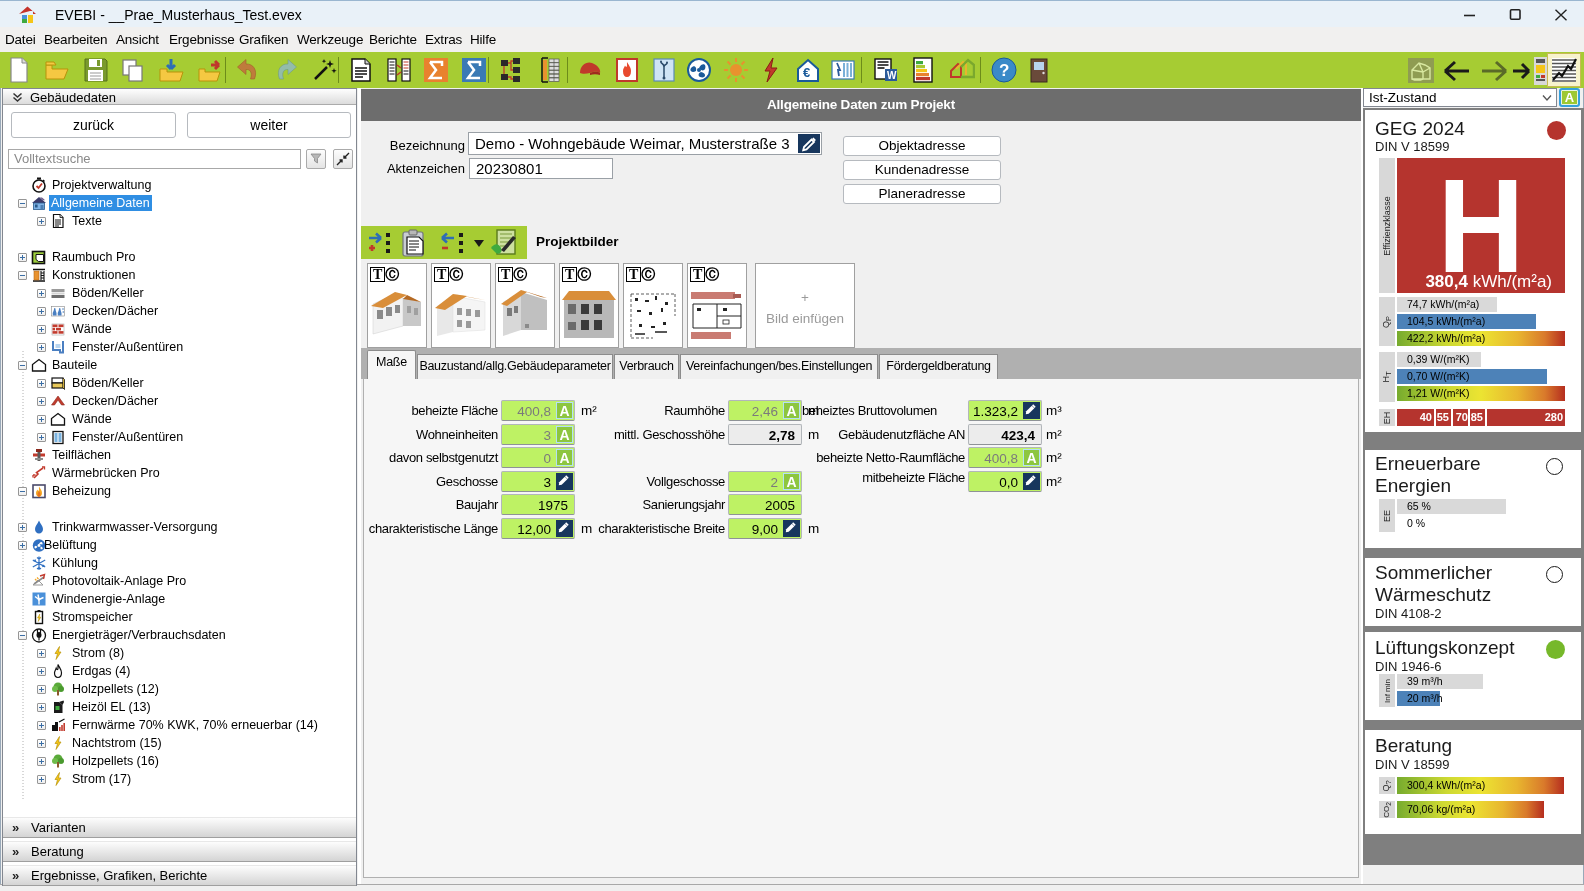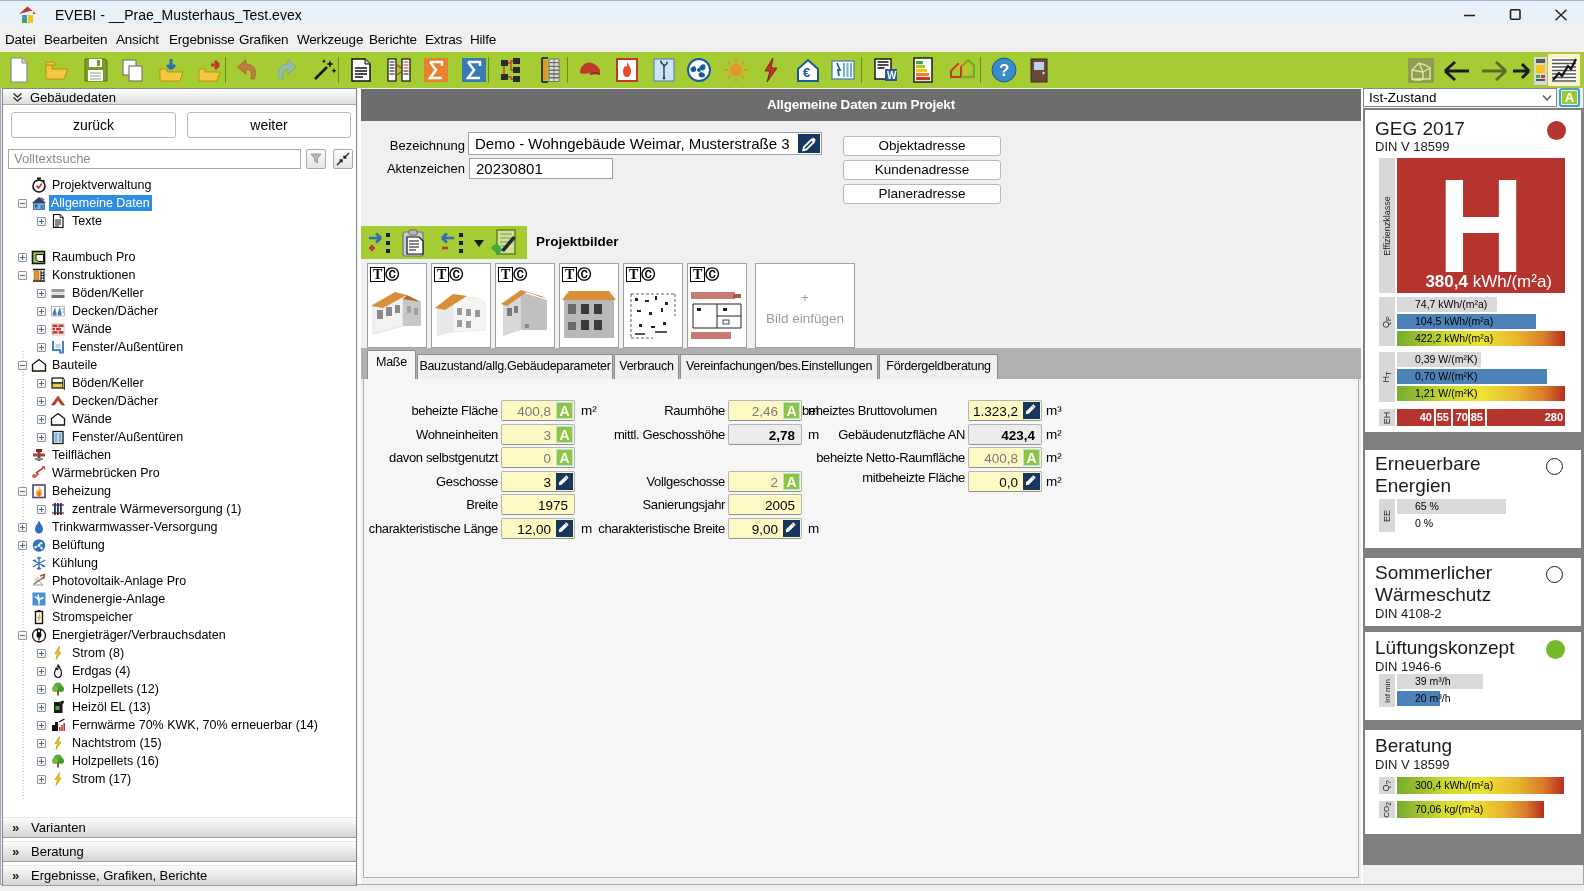--- a/index.html
+++ b/index.html
@@ -955,7 +955,7 @@
   <div id="rpanel" class="abs"></div>
   <div id="rcards">
 <div class="card" style="left:1365px;top:110px;width:216px;height:322px"></div>
-<div class="ctitle" style="left:1375px;top:118px">GEG 2017</div>
+<div class="ctitle" style="left:1375px;top:118px">GEG 2024</div>
 <div class="csub" style="left:1375px;top:139px">DIN V 18599</div>
 <div class="led" style="left:1547px;top:121px;background:#b5342e"></div>
 <div class="vstrip" style="left:1379px;top:158px;width:16px;height:135px">

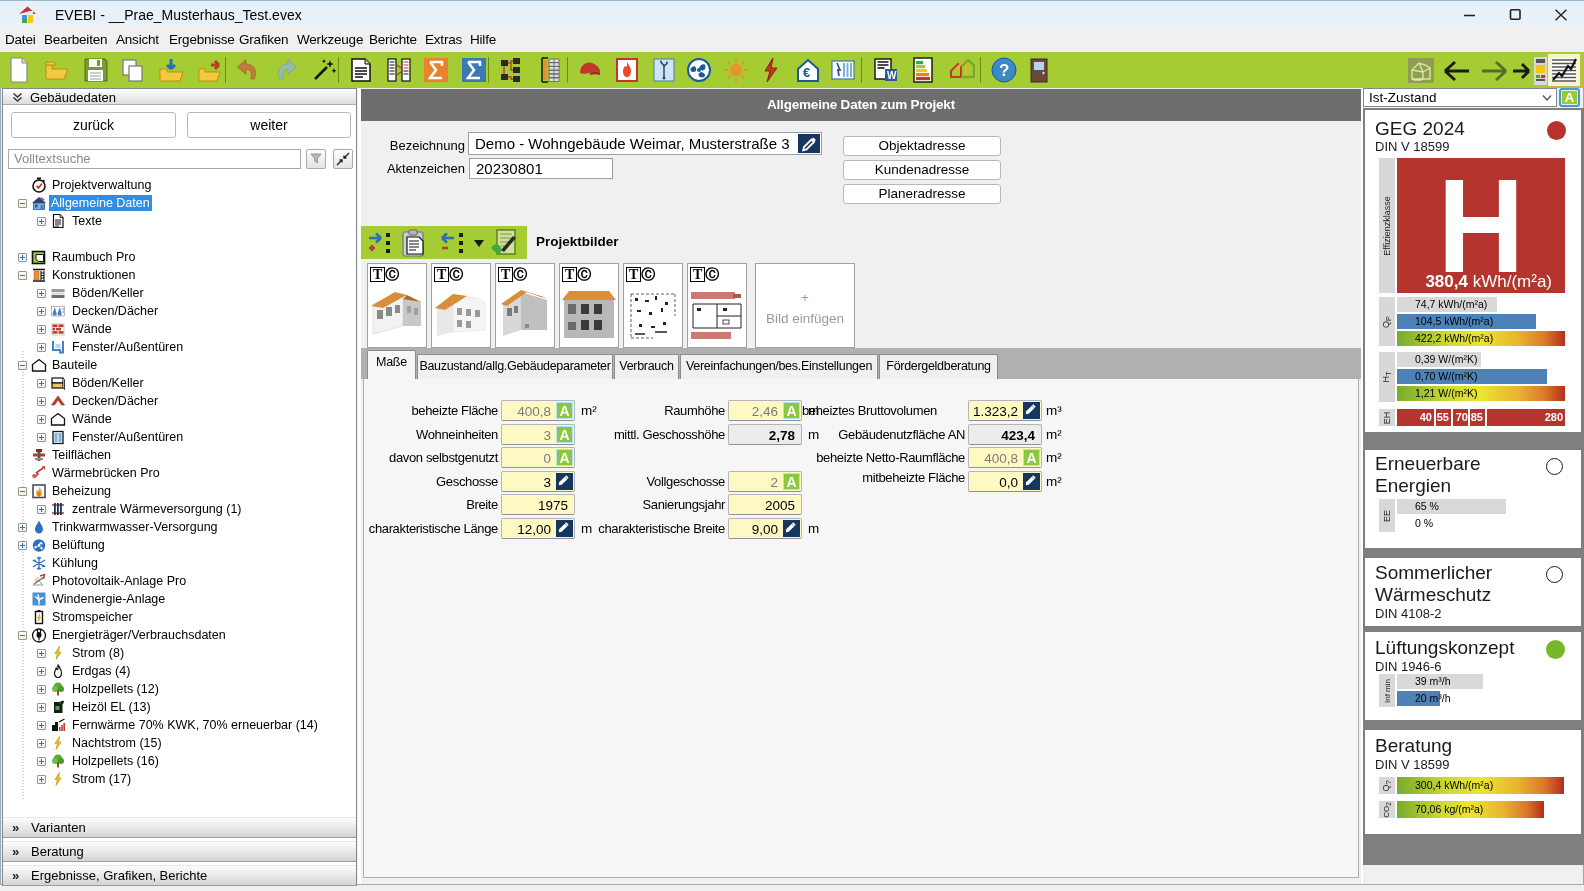--- a/index.html
+++ b/index.html
@@ -71,7 +71,7 @@
 .vstrip { position:absolute; background:#d8d8d8; }
 .vstrip span { position:absolute; left:50%; top:50%; transform:translate(-50%,-50%) rotate(-90deg); font-size:9px; white-space:nowrap; color:#222; }
 .bar { position:absolute; height:15px; font-size:10.5px; line-height:15px; white-space:nowrap; }
-.bar b { font-weight:normal; padding-left:10px;margin-left:8px; }
+.bar b { font-weight:normal; padding-left:10px; }
 .grad { background:linear-gradient(to right,#76ab2e,#cdd932 30%,#ece432 50%,#e8b52f 72%,#d97a2b 88%,#b52d1f 100%); }
 .led { position:absolute; width:19px; height:19px; border-radius:50%; }
 </style>

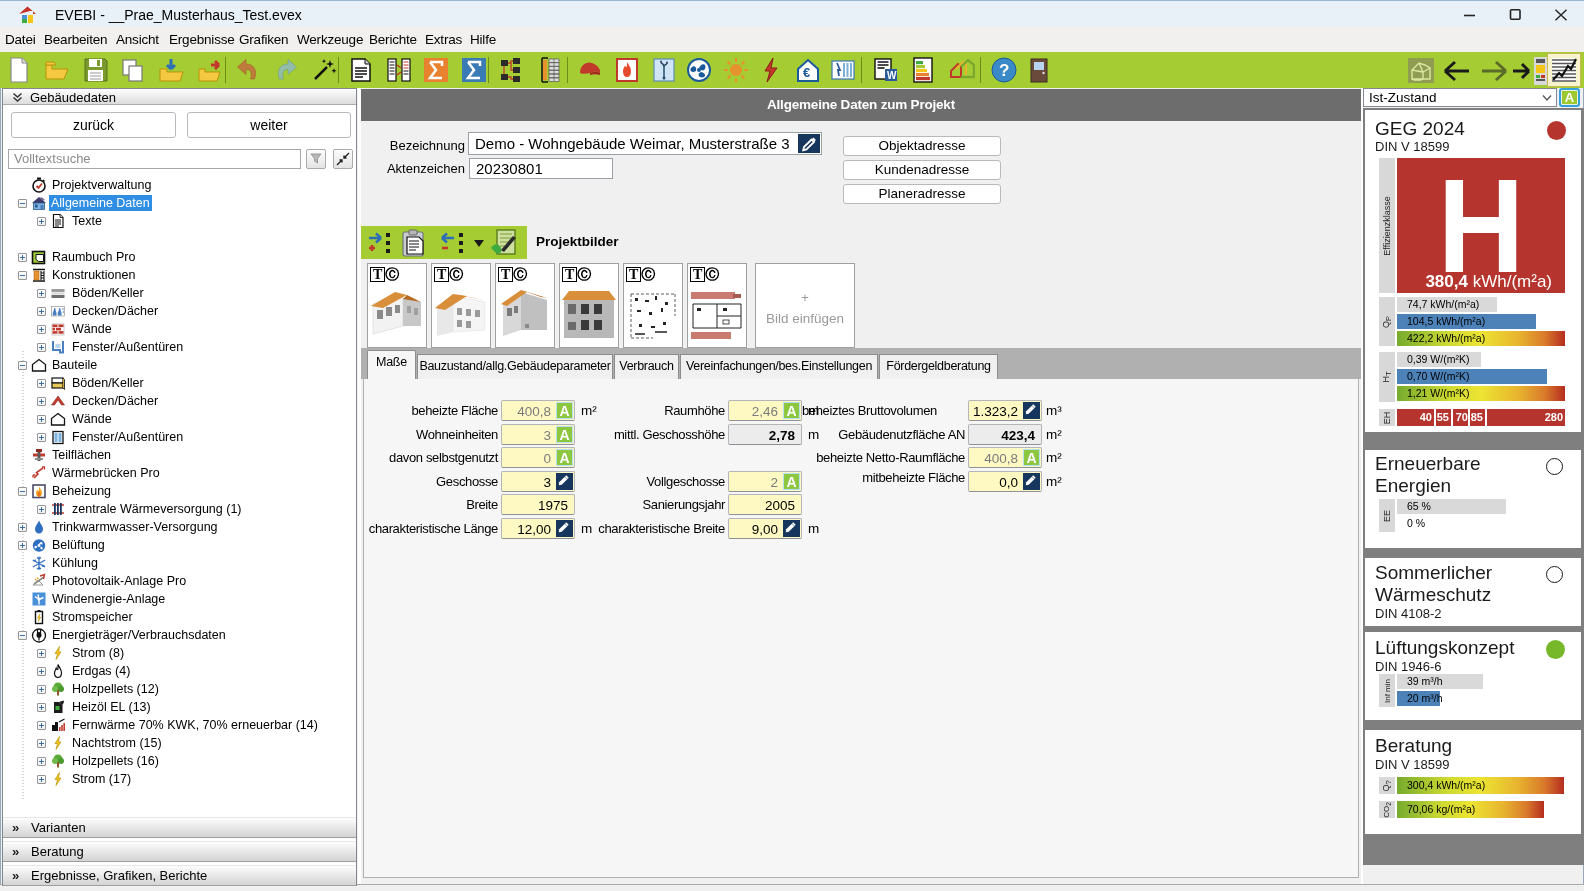--- a/index.html
+++ b/index.html
@@ -52,7 +52,7 @@
 
 
 .glabel { position:absolute; font-size:13px; letter-spacing:-0.35px; text-align:right; white-space:nowrap; }
-.gfield { position:absolute; width:74px; height:21px; background:#fef9c3; border:1px solid #b2b6ba; border-radius:2px; border-bottom-color:#8e9296; font-size:13.5px; }
+.gfield { position:absolute; width:74px; height:21px; background:#bef264; border:1px solid #b2b6ba; border-radius:2px; border-bottom-color:#8e9296; font-size:13.5px; }
 .gfield .val { position:absolute; right:23px; top:3px; }
 .gfield .val2 { position:absolute; right:6px; top:3px; }
 .gfield.ro { background:#ececec; font-weight:bold; }

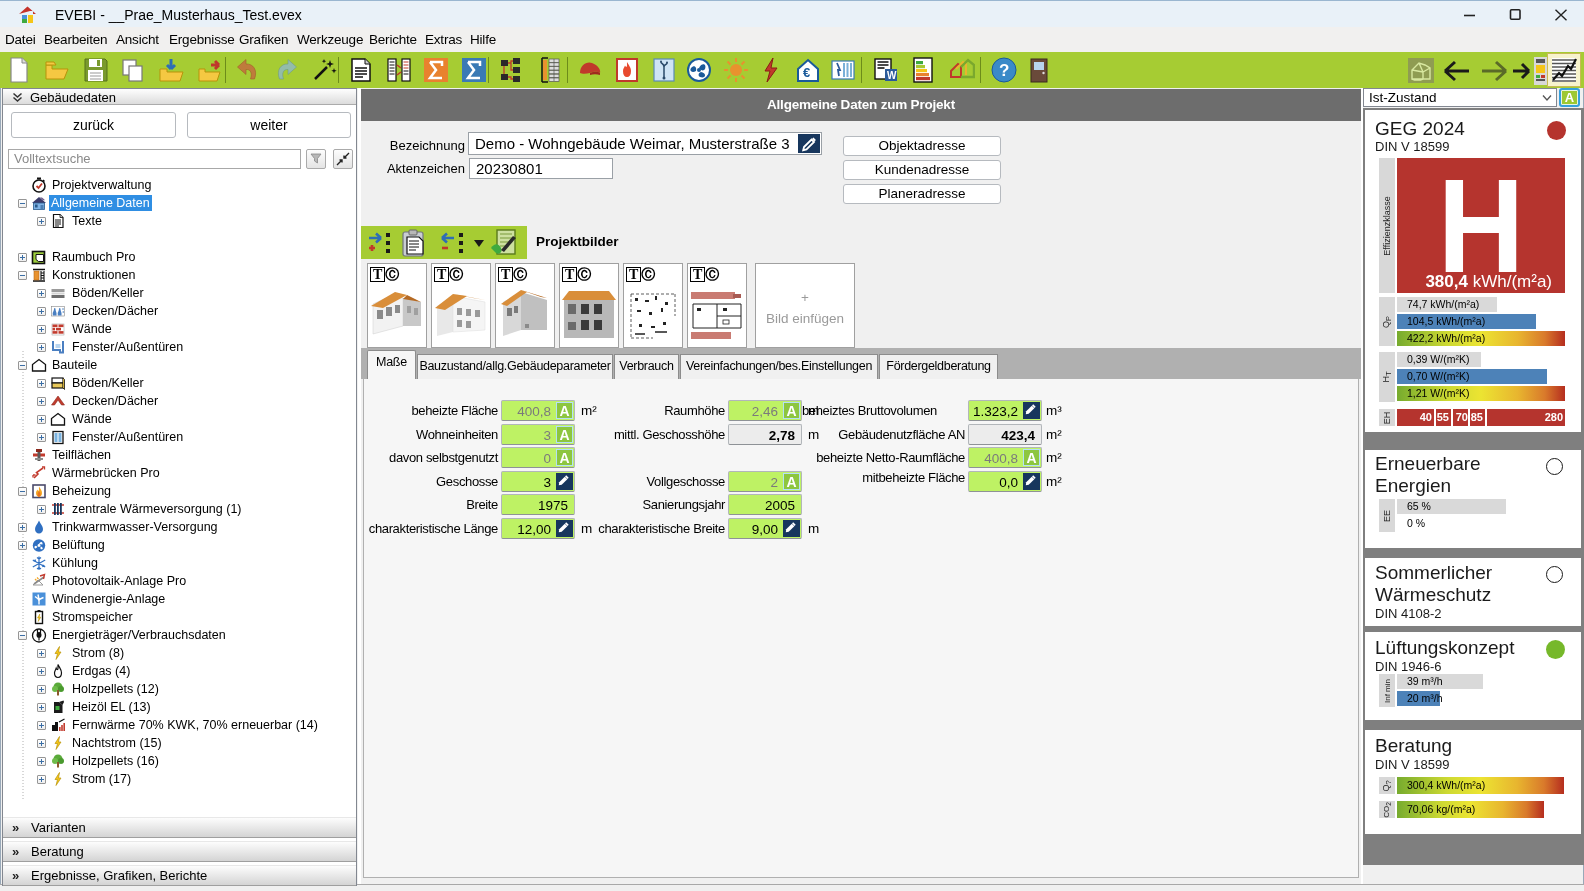--- a/index.html
+++ b/index.html
@@ -511,19 +511,6 @@
           </svg>
           <span class="txt" style="left:49px">Beheizung</span>
         </div>
-<div class="trow" style="top:325px">
-          <span class="pm plus" style="left:34px">
-            <i></i>
-            <i class="v"></i>
-          </span>
-          <svg class="ticon" style="left:47px" width="16" height="16" viewBox="0 0 16 16">
-            <path d="M2 4 H14 M2 12 H14" stroke="#c23b2e" stroke-width="1.4"></path>
-            <rect x="4" y="2" width="1.8" height="12" fill="#17365d"></rect>
-            <rect x="7" y="2" width="1.8" height="12" fill="#17365d"></rect>
-            <rect x="10" y="2" width="1.8" height="12" fill="#17365d"></rect>
-          </svg>
-          <span class="txt" style="left:69px">zentrale Wärmeversorgung (1)</span>
-        </div>
 <div class="trow" style="top:343px">
           <span class="pm plus" style="left:15px">
             <i></i>

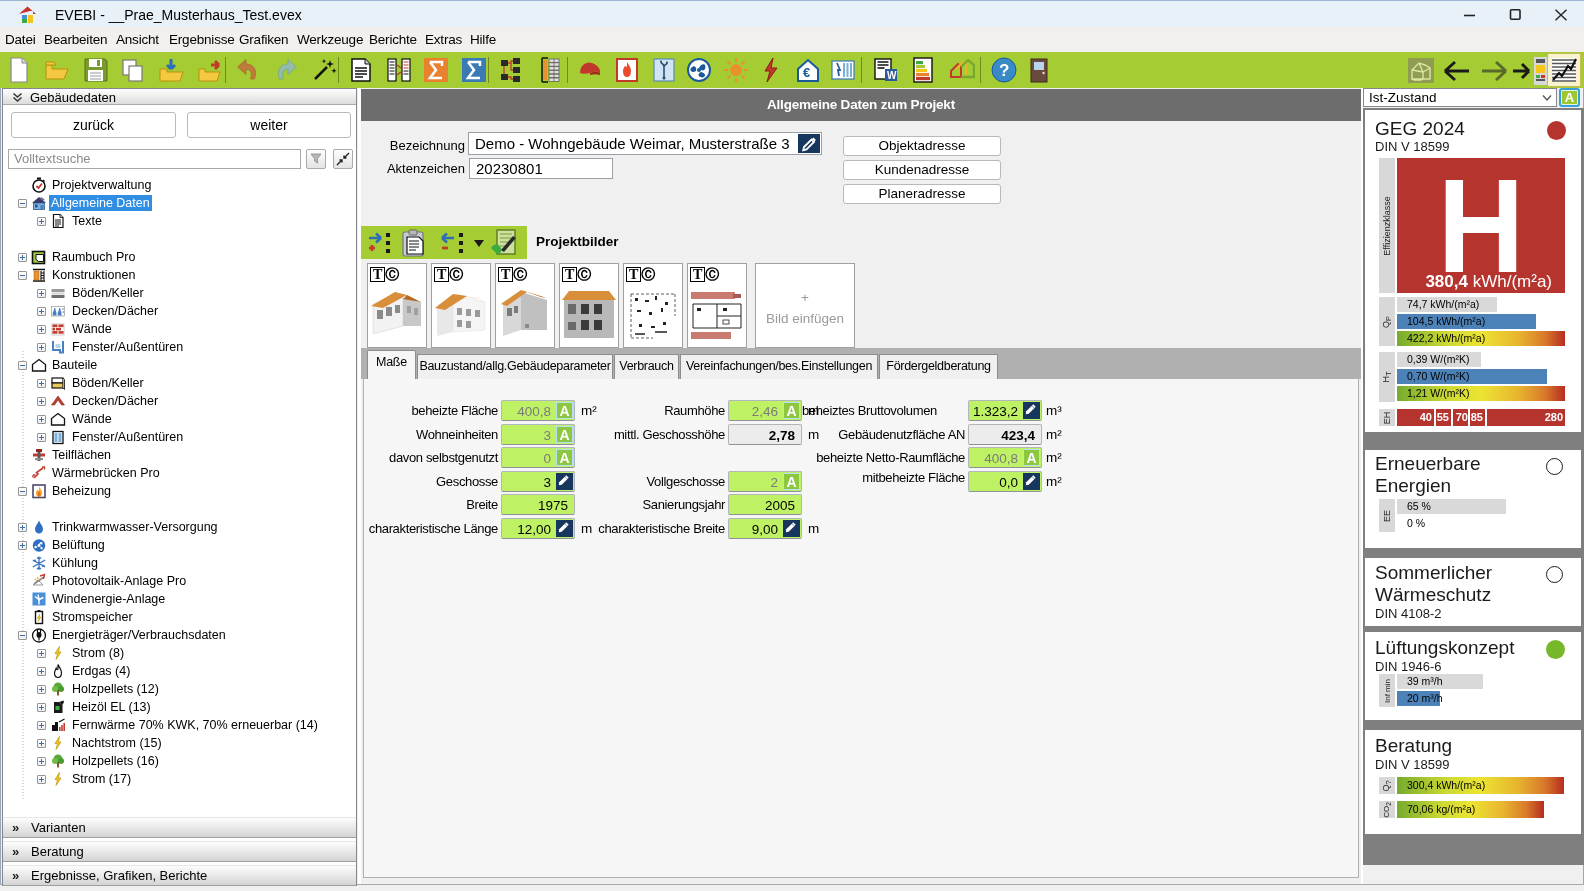--- a/index.html
+++ b/index.html
@@ -905,7 +905,7 @@
           </svg></span>
       </div>
 <div class="unit" style="left:1046px;top:474px">m²</div>
-<div class="glabel" style="left:361px;top:497px;width:137px">Breite</div>
+<div class="glabel" style="left:361px;top:497px;width:137px">Baujahr</div>
 <div class="gfield" style="left:501px;top:494px">
         <span class="val2">1975</span>
       </div>

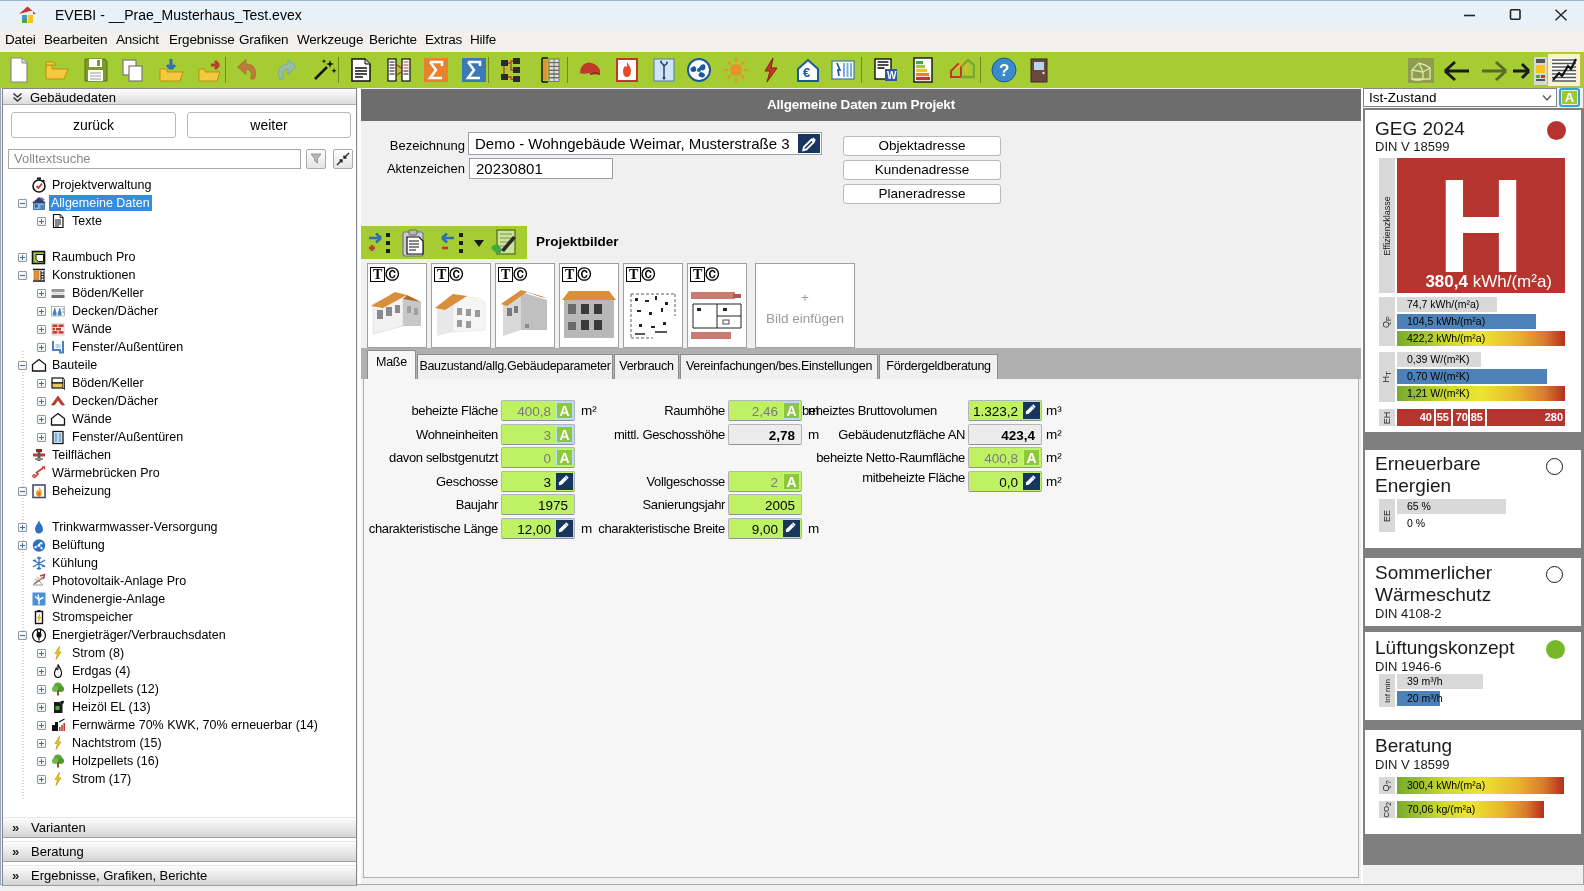--- a/index.html
+++ b/index.html
@@ -531,7 +531,7 @@
             <circle cx="8" cy="8.5" r="1.4" fill="#fff"></circle>
             <path d="M8 7 C10 3.5 12 5 11.5 7.5 Z M9.5 9.5 C13 10.5 12 13 9.5 12 Z M6.5 9.5 C4.5 13 2.5 11 4 8.8 Z" fill="#fff"></path>
           </svg>
-          <span class="txt" style="left:49px">Belüftung</span>
+          <span class="txt" style="left:41px">Belüftung</span>
         </div>
 <div class="trow" style="top:379px">
           <svg class="ticon" style="left:28px" width="16" height="16" viewBox="0 0 16 16">

